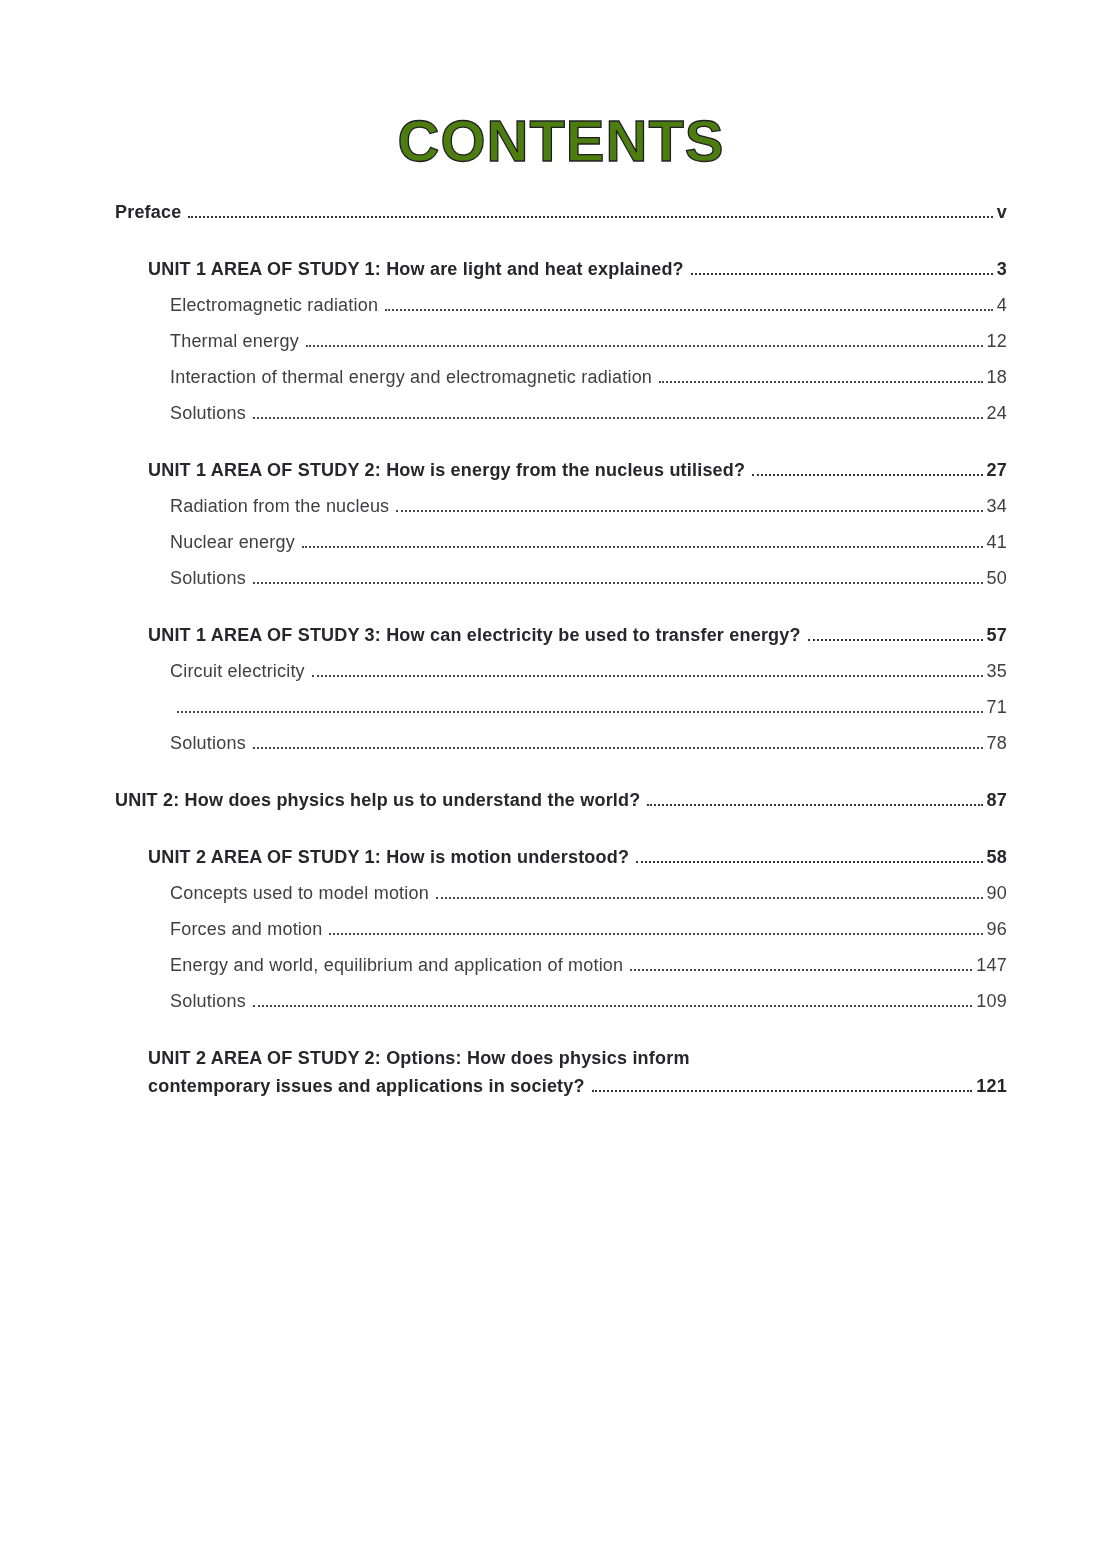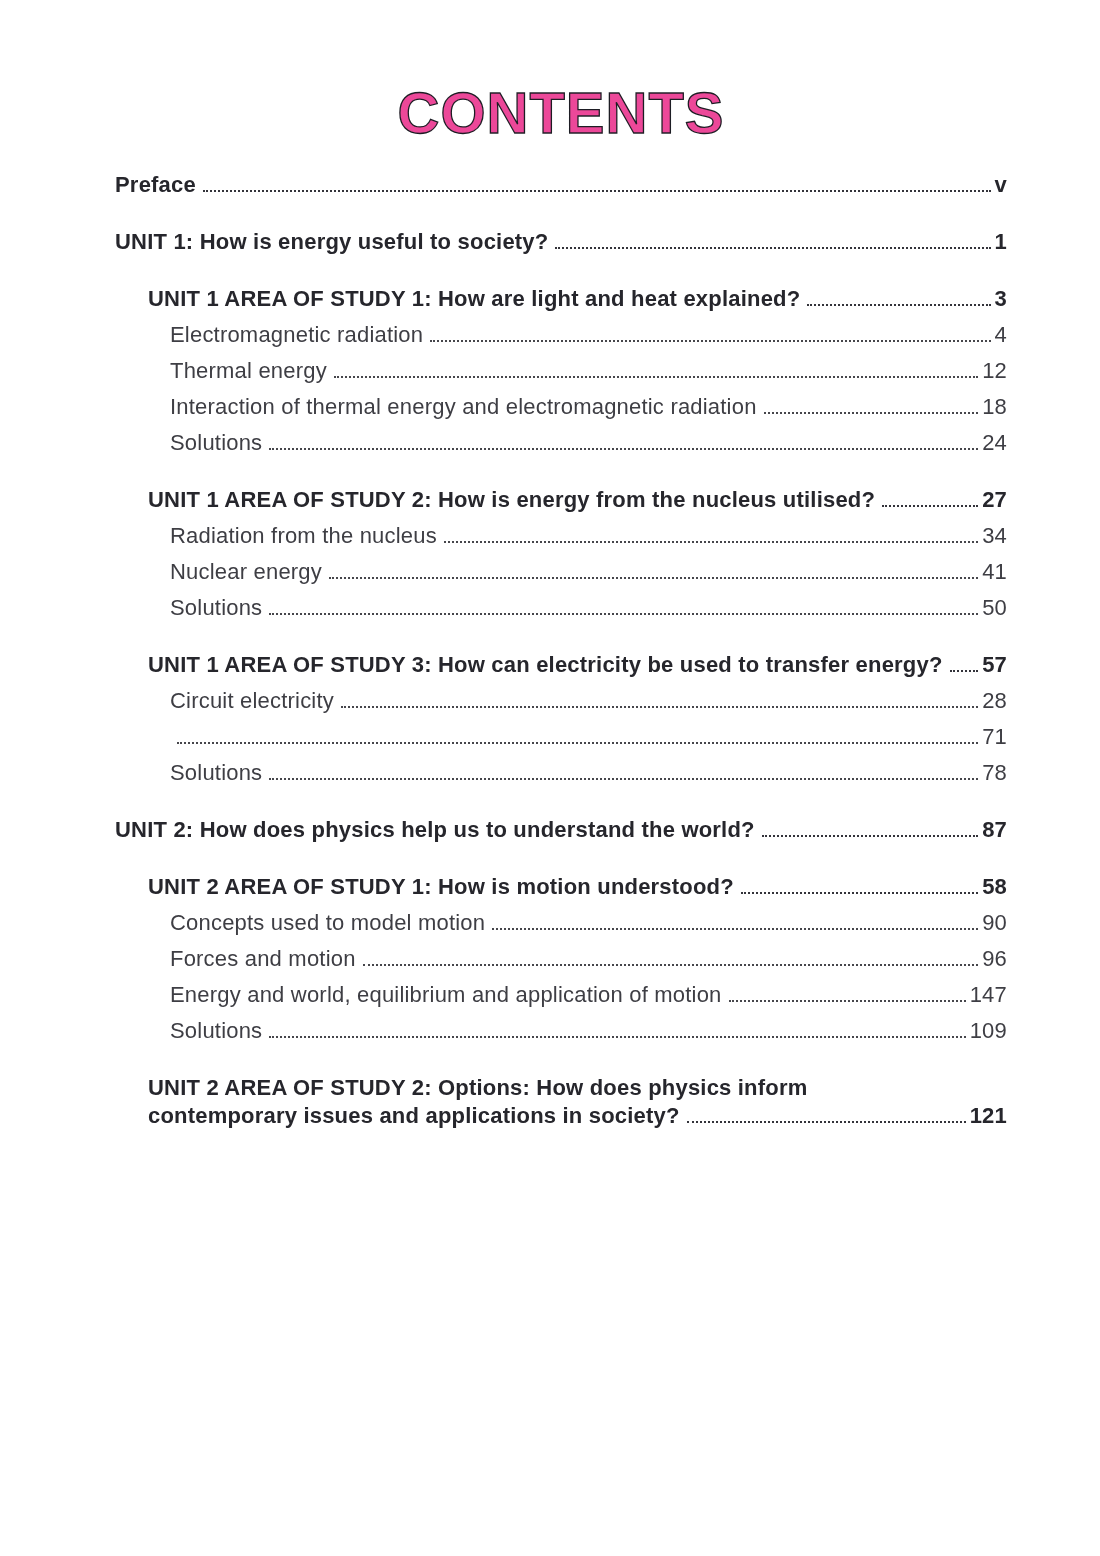--- a/index.html
+++ b/index.html
@@ -16,7 +16,7 @@
     overflow: hidden;
   }
   .doc-title {
-    margin-top: 84px;
+    margin-top: 112px;
     width: 892px;
     margin-left: 115px;
     text-align: center;
@@ -24,7 +24,7 @@
     line-height: 58px;
     font-weight: bold;
     letter-spacing: 1px;
-    color: #ec4899;
+    color: #4d7c0f;
     -webkit-text-stroke: 1.3px #1d1d24;
   }
   .toc {

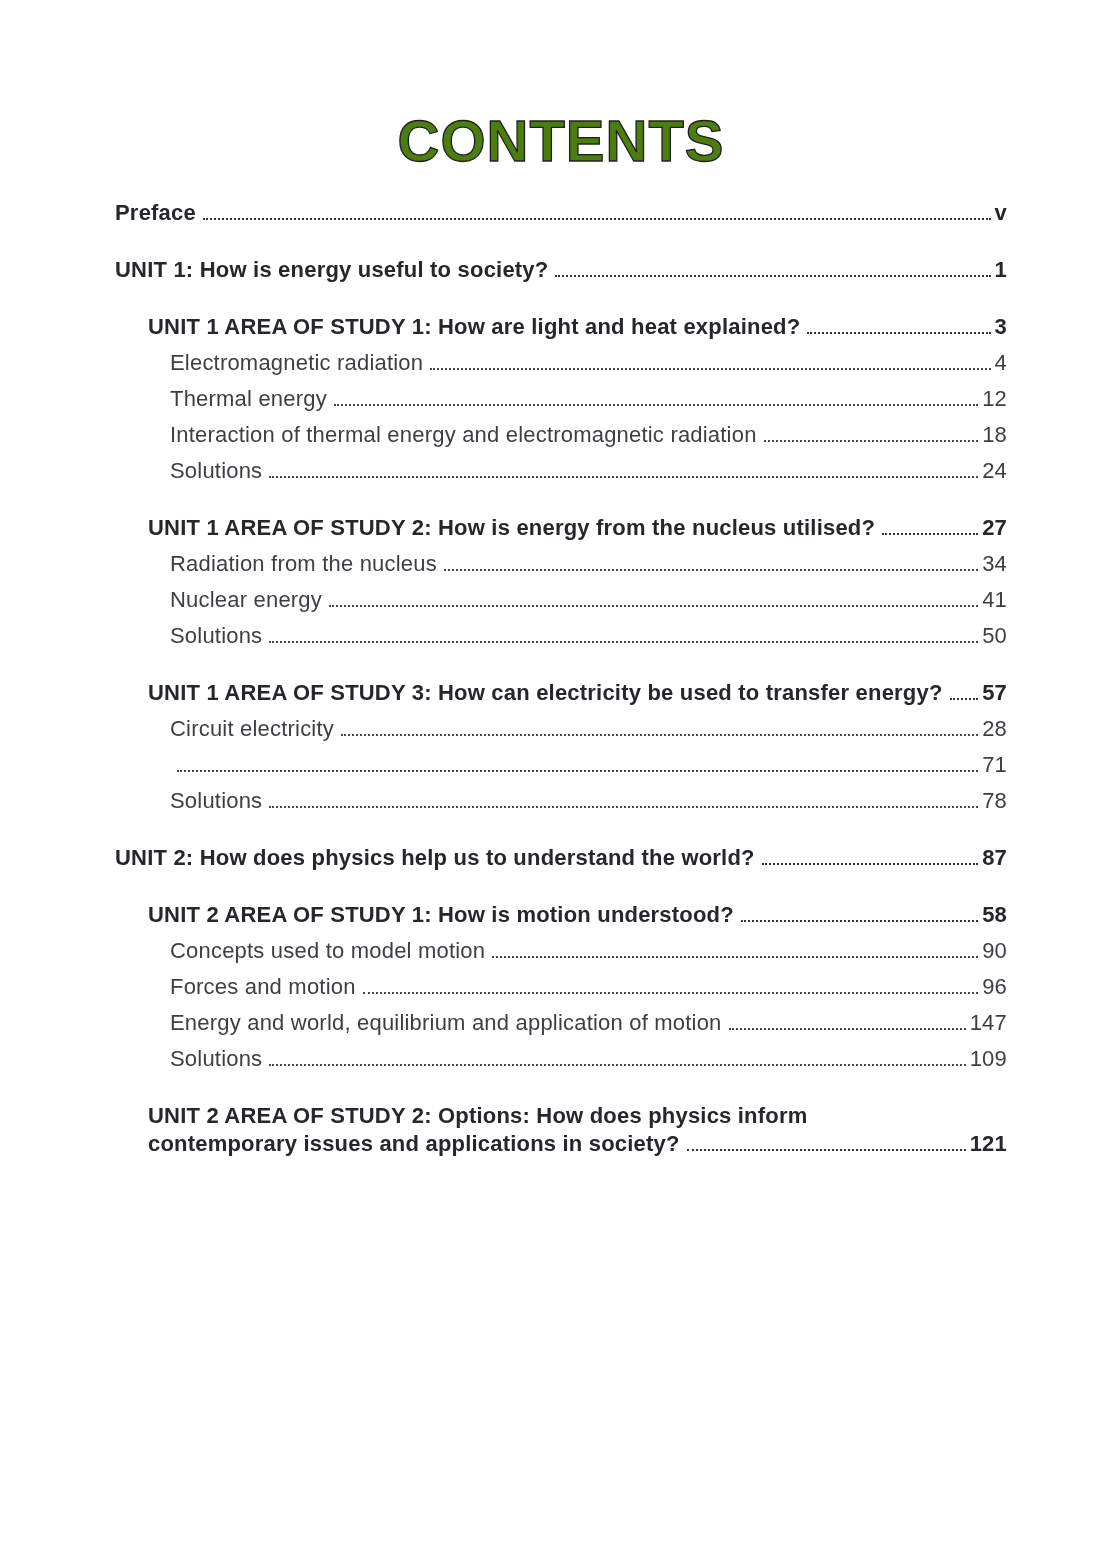--- a/index.html
+++ b/index.html
@@ -35,7 +35,7 @@
   }
   .toc-entry {
     margin-top: 13px;
-    font-size: 22px;
+    font-size: 18px;
     line-height: 23px;
     letter-spacing: 0.2px;
   }

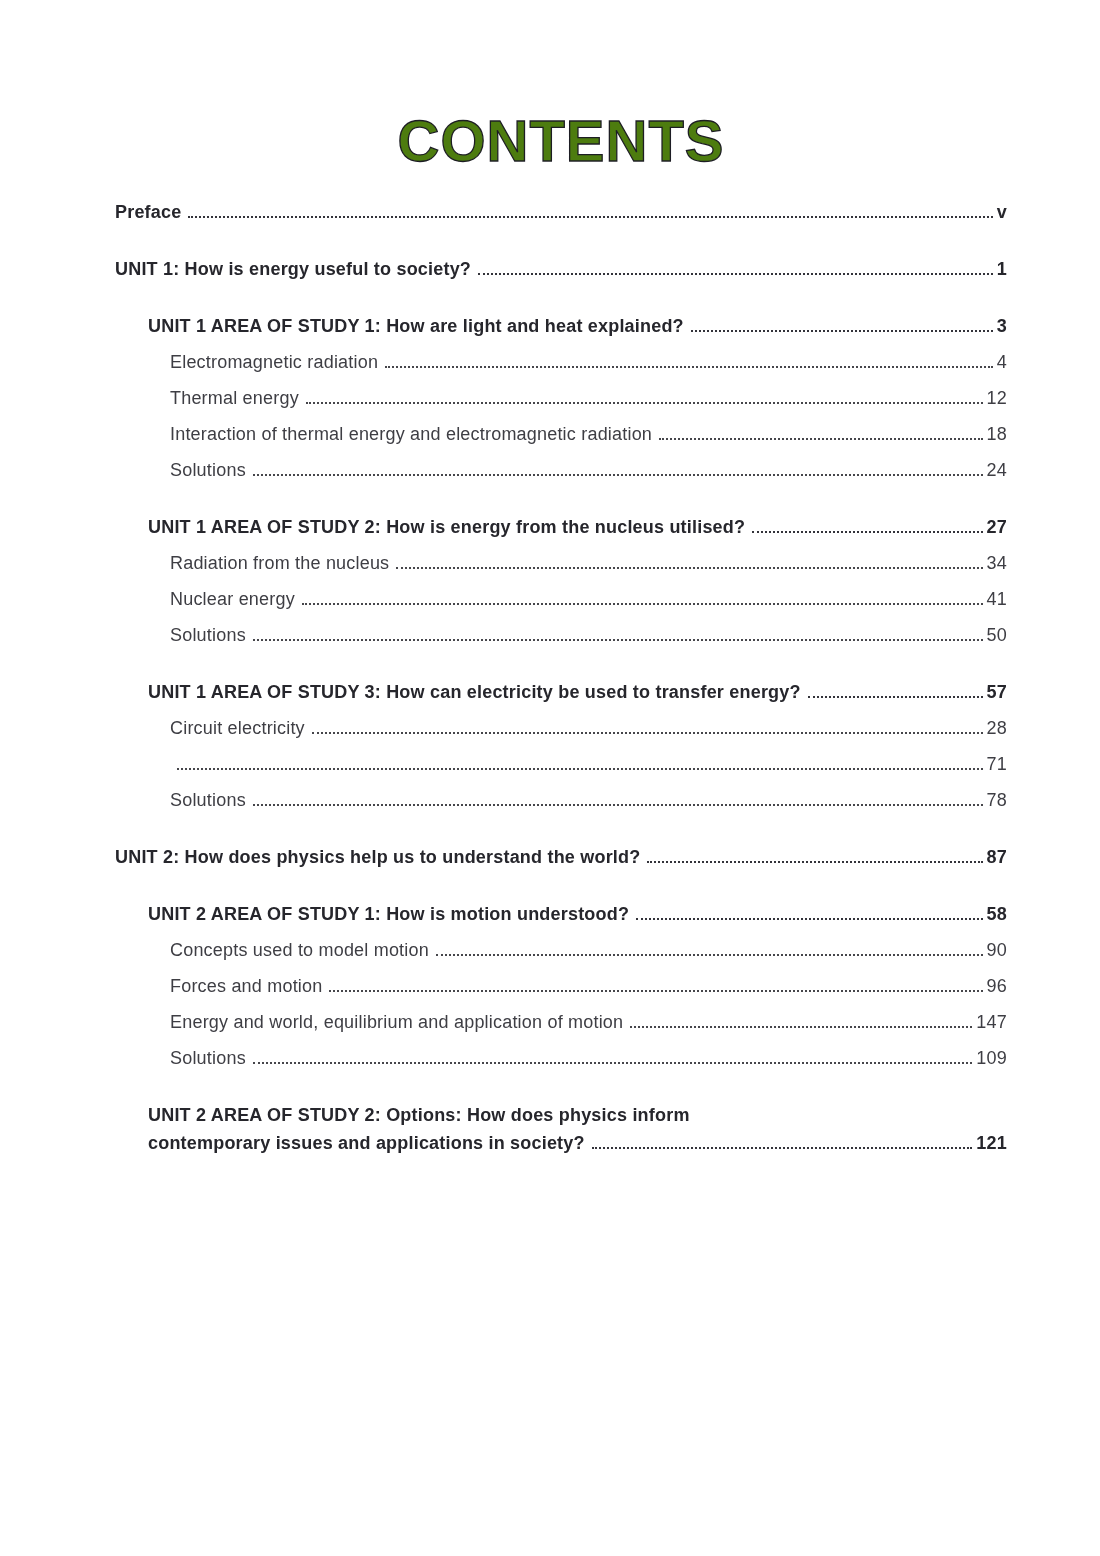--- a/index.html
+++ b/index.html
@@ -83,13 +83,6 @@
           <span class="page-num">v</span>
         </div>
       </div>
-      <div class="toc-entry level-0 bold gap">
-        <div class="toc-row">
-          <span class="entry-label">UNIT 1: How is energy useful to society?</span>
-          <span class="leader"></span>
-          <span class="page-num">1</span>
-        </div>
-      </div>
       <div class="toc-entry level-1 bold gap">
         <div class="toc-row">
           <span class="entry-label">UNIT 1 AREA OF STUDY 1: How are light and heat explained?</span>

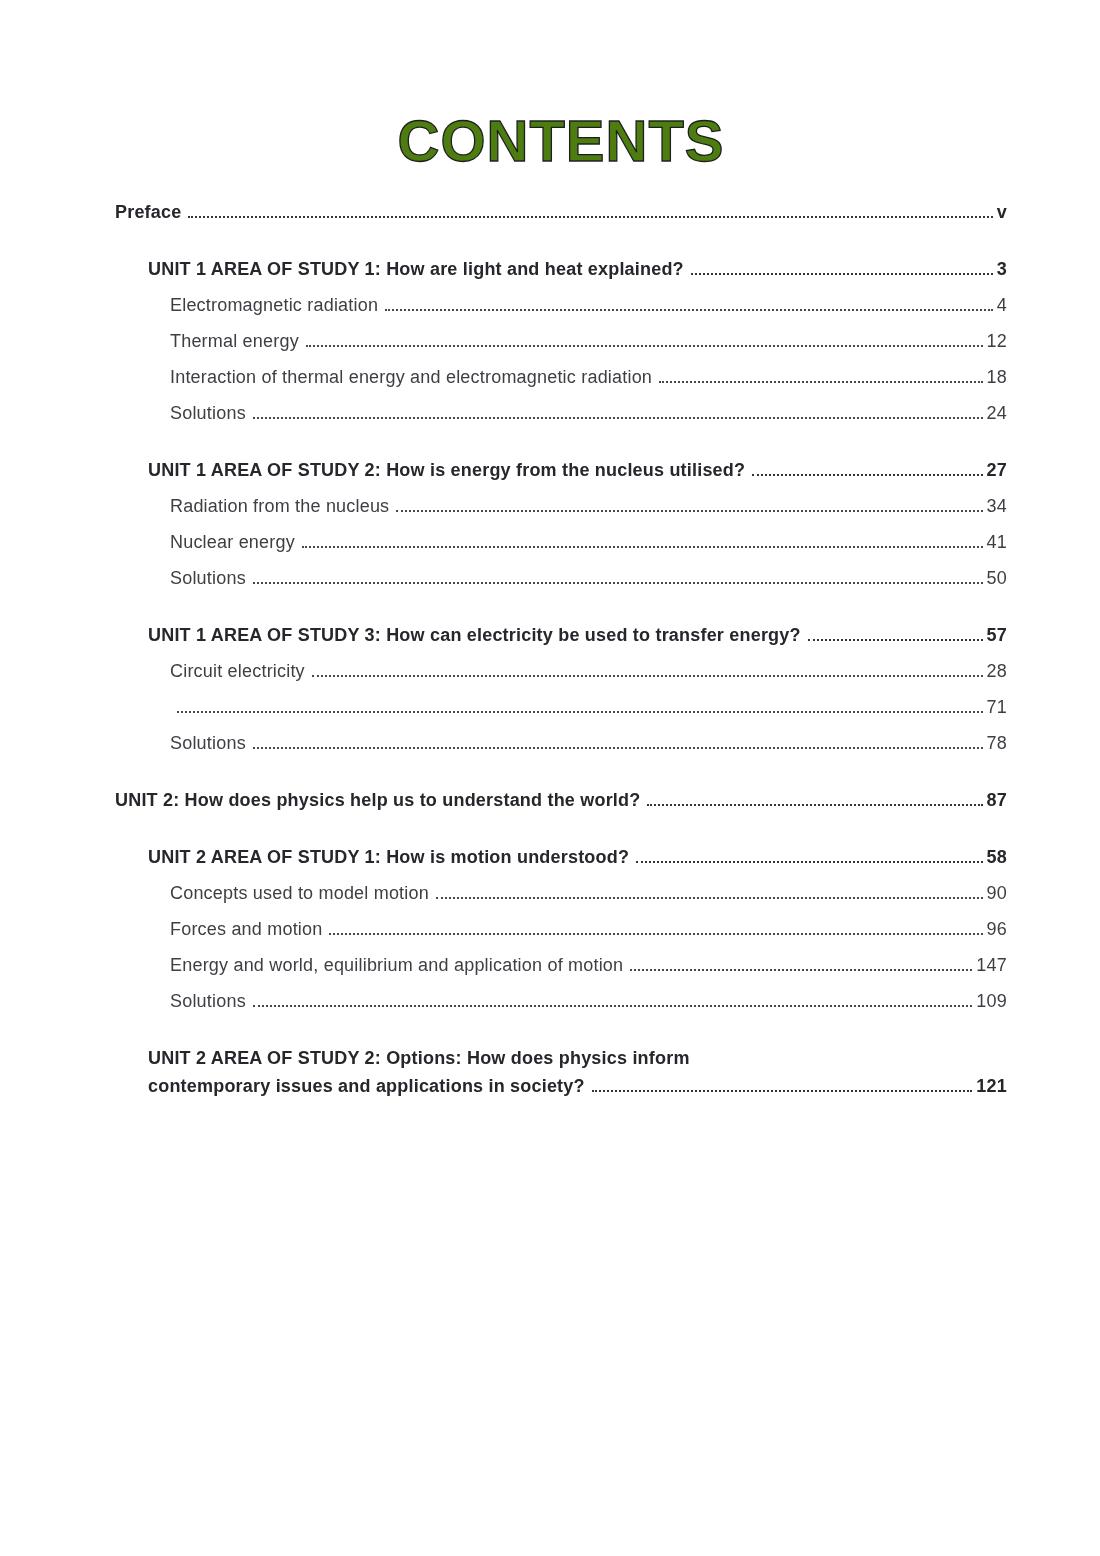--- a/index.html
+++ b/index.html
@@ -157,7 +157,7 @@
         <div class="toc-row">
           <span class="entry-label">Circuit electricity</span>
           <span class="leader"></span>
-          <span class="page-num">28</span>
+          <span class="page-num">35</span>
         </div>
       </div>
       <div class="toc-entry level-2">

